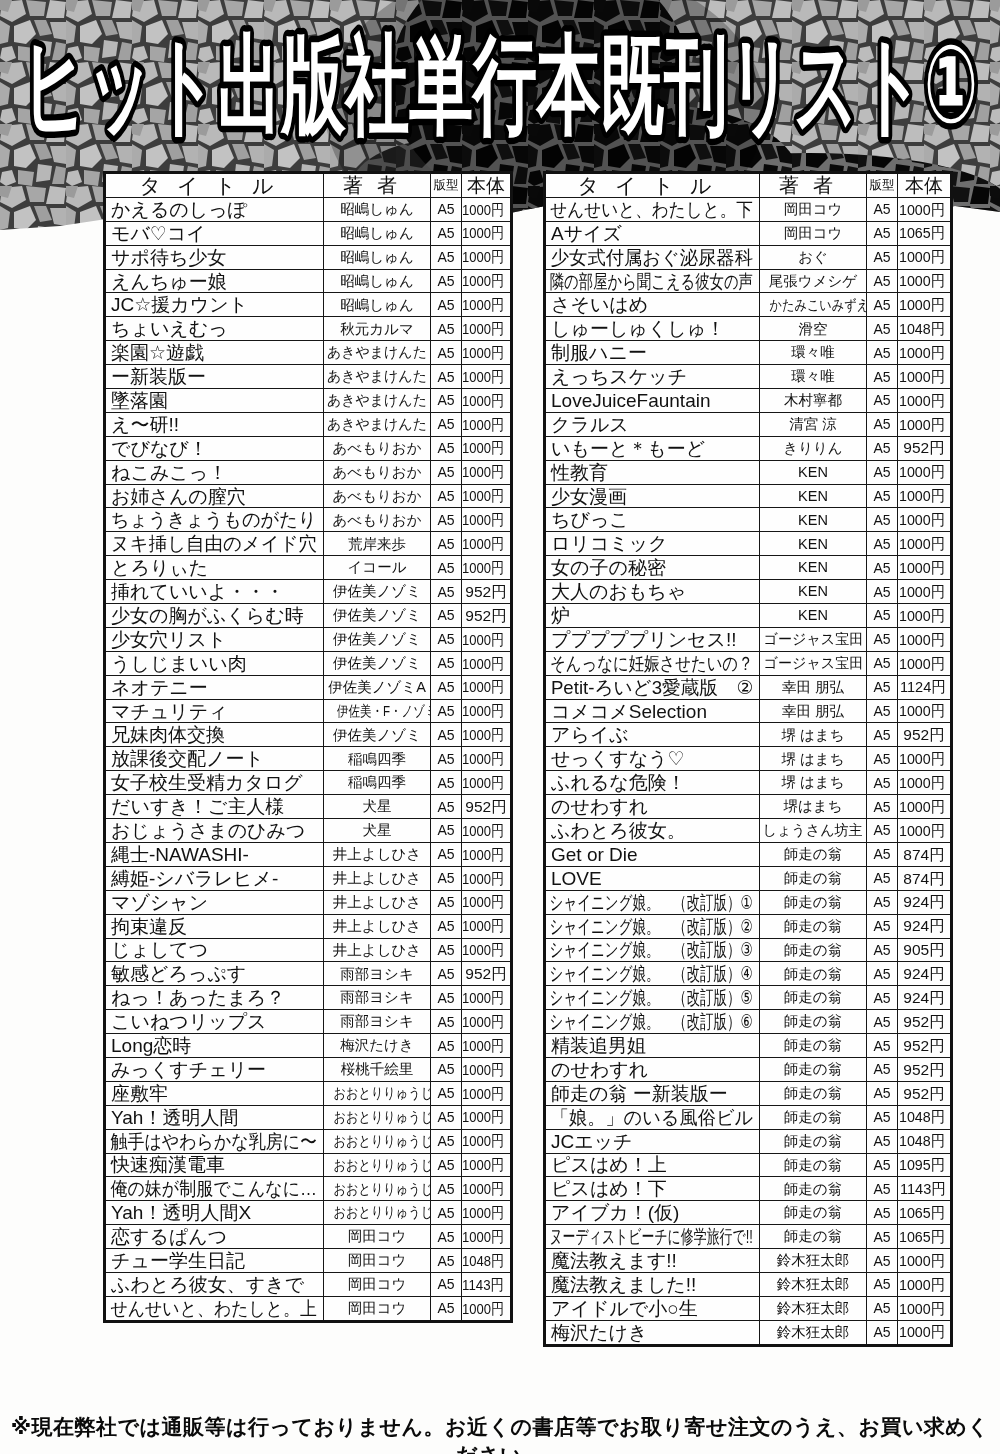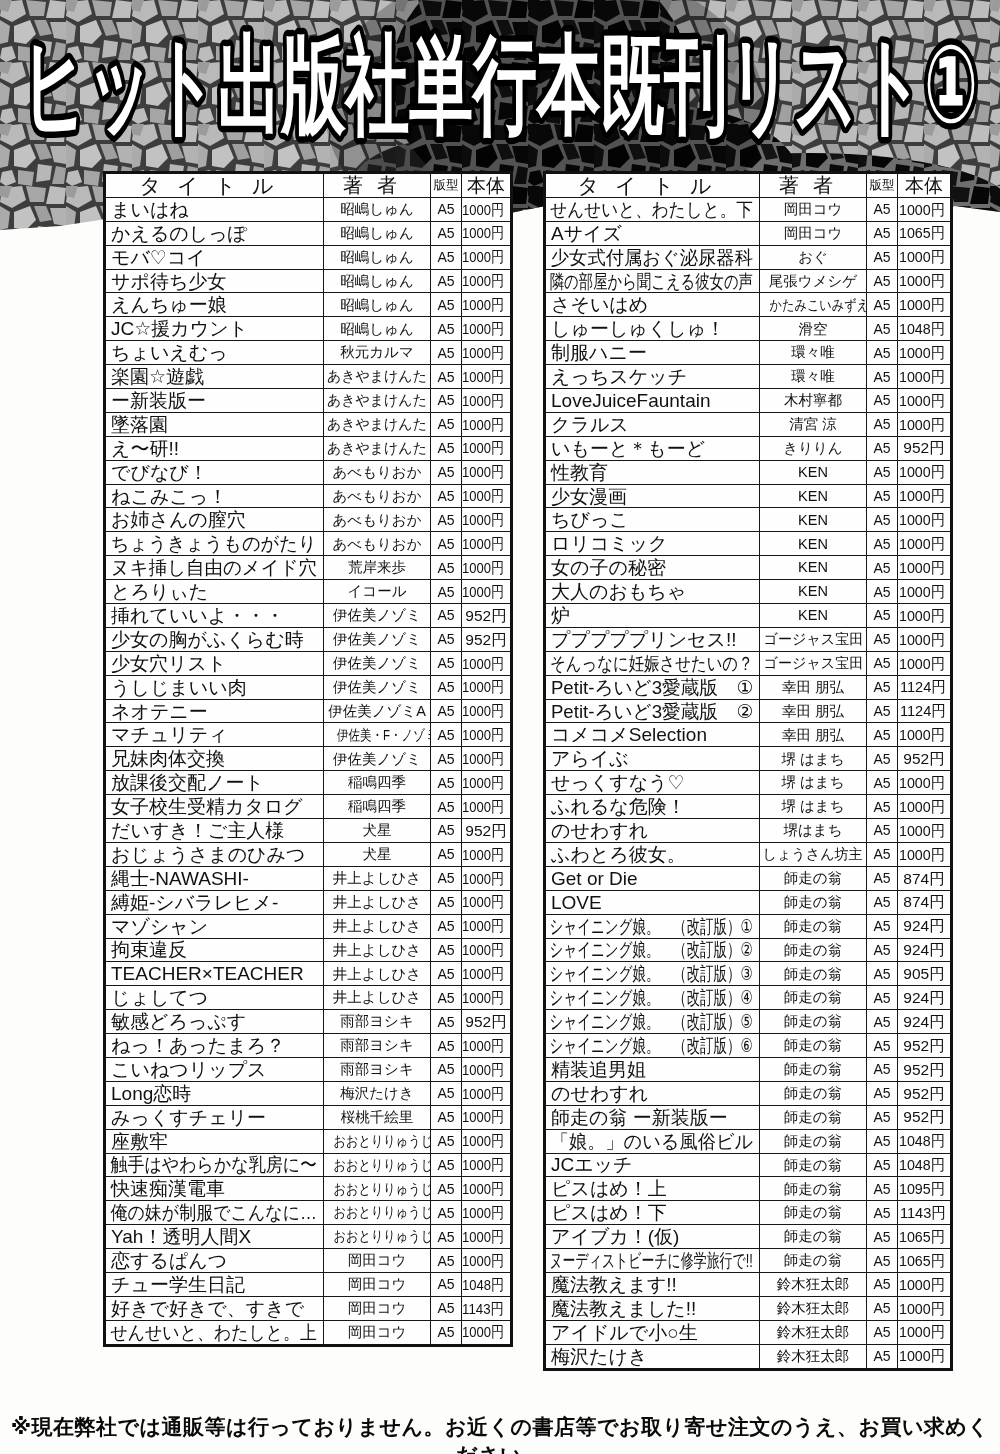--- a/index.html
+++ b/index.html
@@ -106,12 +106,6 @@
   </thead>
   <tbody>
 
-  <tr>
-        <td class="c-title"><span class="fit pad">まいはね</span></td>
-        <td class="c-author"><span class="fit">昭嶋しゅん</span></td>
-        <td class="c-format"><span class="fit">A5</span></td>
-        <td class="c-price"><span class="fit" style="transform: scaleX(0.84);">1000円</span></td>
-      </tr>
       <tr>
         <td class="c-title"><span class="fit pad">かえるのしっぽ</span></td>
         <td class="c-author"><span class="fit">昭嶋しゅん</span></td>

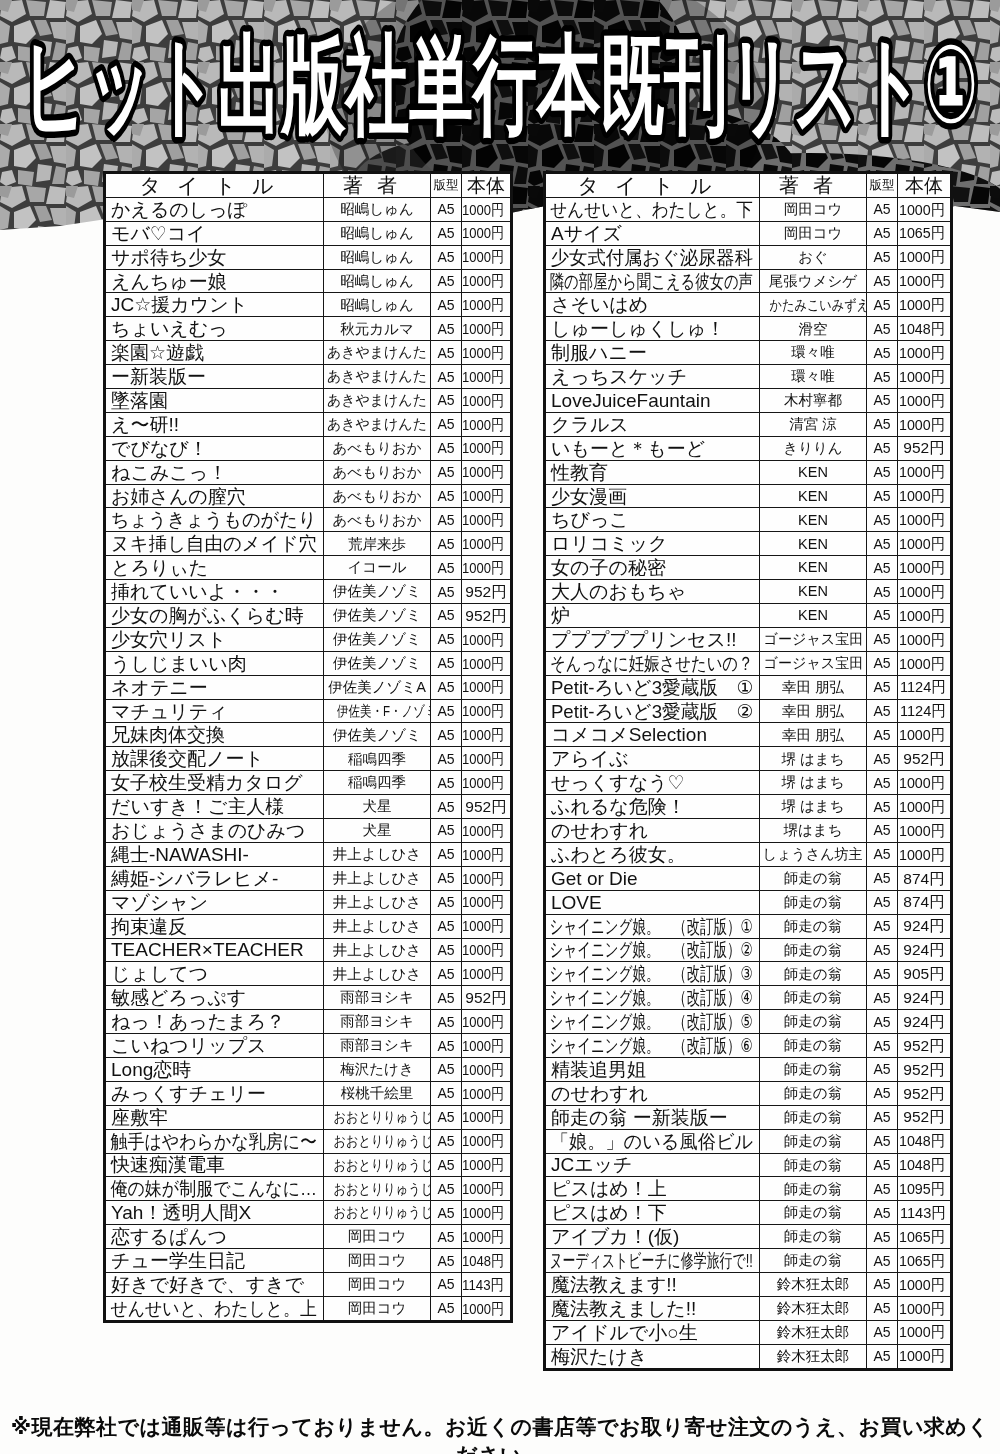--- a/index.html
+++ b/index.html
@@ -523,12 +523,6 @@
         <td class="c-price"><span class="fit" style="transform: scaleX(0.92);">1000円</span></td>
       </tr>
       <tr>
-        <td class="c-title"><span class="fit pad" style="transform: scaleX(0.981);">Petit-ろいど3愛蔵版　①</span></td>
-        <td class="c-author"><span class="fit">幸田 朋弘</span></td>
-        <td class="c-format"><span class="fit">A5</span></td>
-        <td class="c-price"><span class="fit" style="transform: scaleX(0.939);">1124円</span></td>
-      </tr>
-      <tr>
         <td class="c-title"><span class="fit pad" style="transform: scaleX(0.981);">Petit-ろいど3愛蔵版　②</span></td>
         <td class="c-author"><span class="fit">幸田 朋弘</span></td>
         <td class="c-format"><span class="fit">A5</span></td>

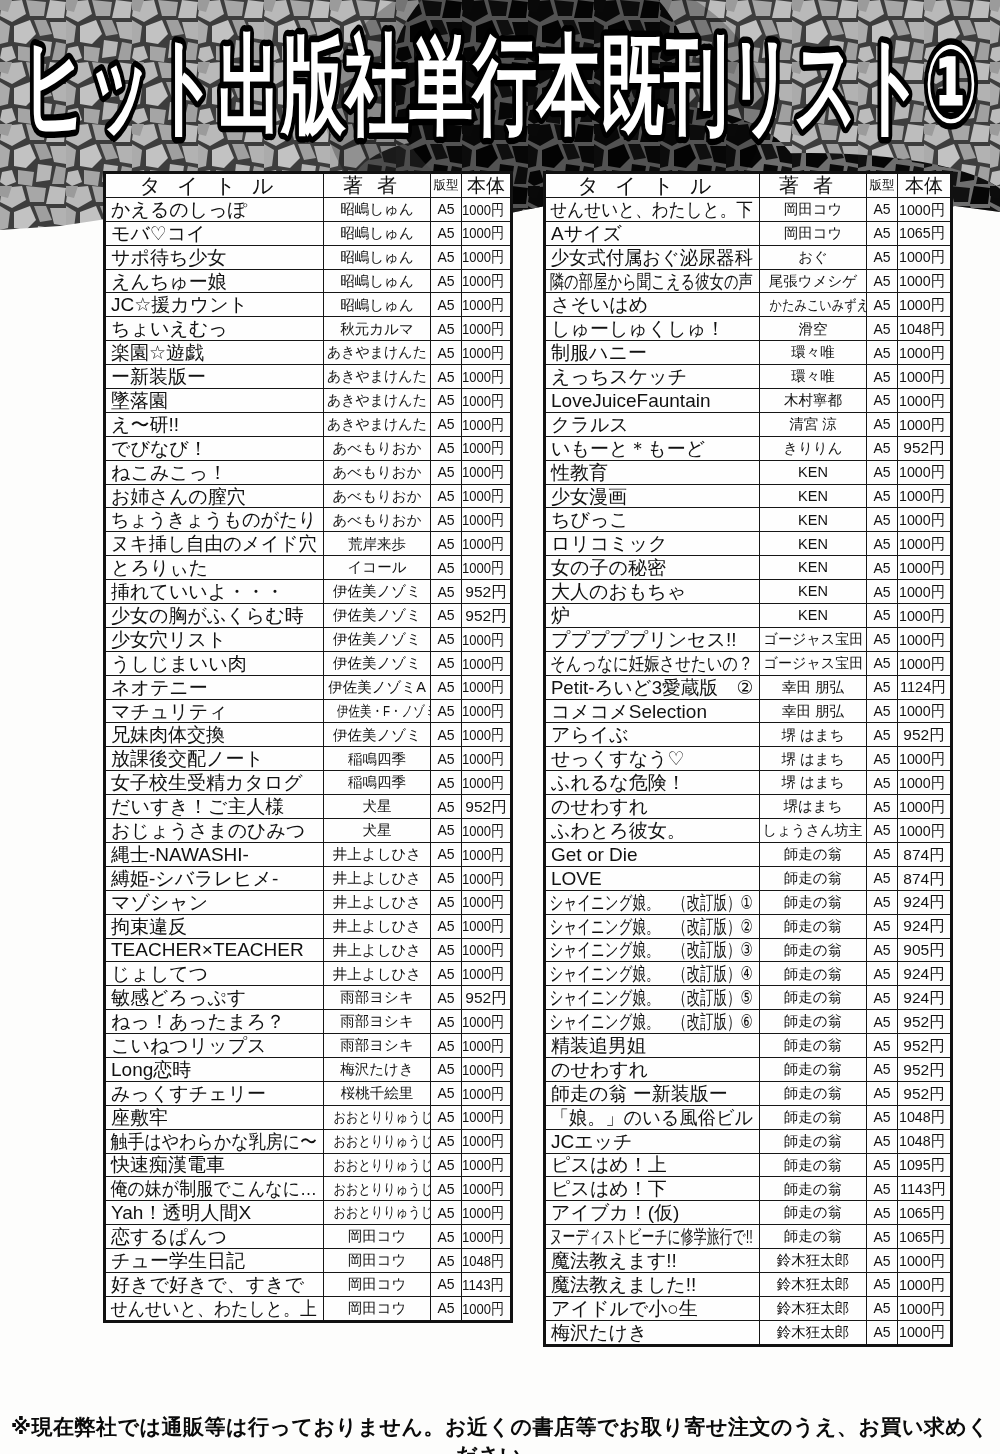--- a/index.html
+++ b/index.html
@@ -293,12 +293,6 @@
         <td class="c-price"><span class="fit" style="transform: scaleX(0.84);">1000円</span></td>
       </tr>
       <tr>
-        <td class="c-title"><span class="fit pad">TEACHER×TEACHER</span></td>
-        <td class="c-author"><span class="fit">井上よしひさ</span></td>
-        <td class="c-format"><span class="fit">A5</span></td>
-        <td class="c-price"><span class="fit" style="transform: scaleX(0.84);">1000円</span></td>
-      </tr>
-      <tr>
         <td class="c-title"><span class="fit pad">じょしてつ</span></td>
         <td class="c-author"><span class="fit">井上よしひさ</span></td>
         <td class="c-format"><span class="fit">A5</span></td>

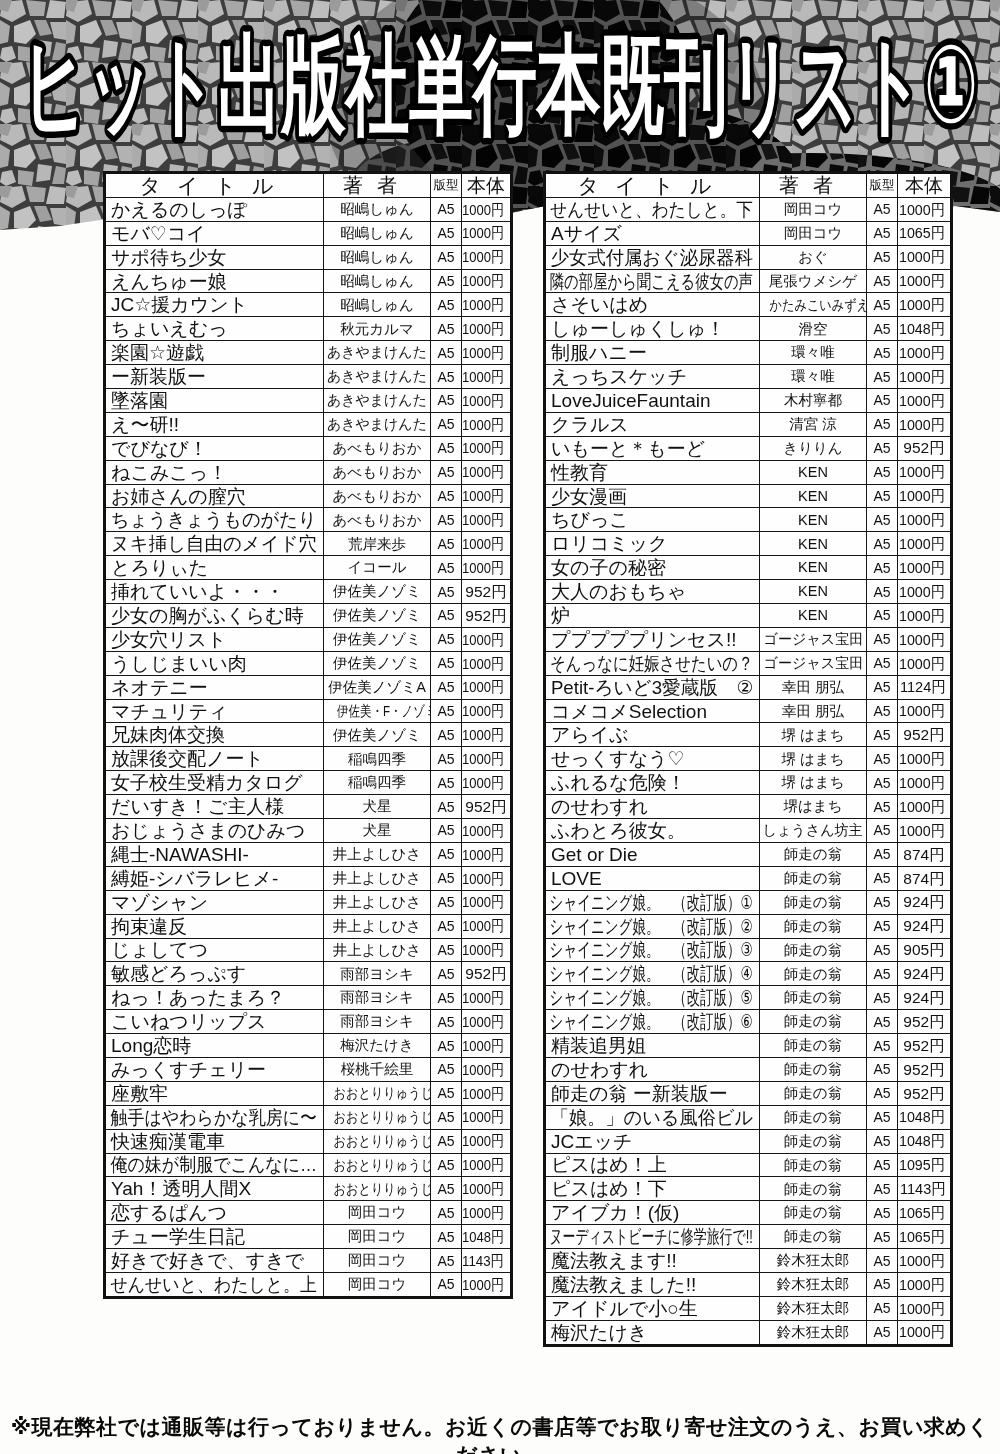--- a/index.html
+++ b/index.html
@@ -335,6 +335,12 @@
         <td class="c-price"><span class="fit" style="transform: scaleX(0.84);">1000円</span></td>
       </tr>
       <tr>
+        <td class="c-title"><span class="fit pad">Yah！透明人間</span></td>
+        <td class="c-author"><span class="fit" style="transform: scaleX(0.84);">おおとりりゅうじ</span></td>
+        <td class="c-format"><span class="fit">A5</span></td>
+        <td class="c-price"><span class="fit" style="transform: scaleX(0.84);">1000円</span></td>
+      </tr>
+      <tr>
         <td class="c-title"><span class="fit pad" style="transform: scaleX(0.894);">触手はやわらかな乳房に〜</span></td>
         <td class="c-author"><span class="fit" style="transform: scaleX(0.84);">おおとりりゅうじ</span></td>
         <td class="c-format"><span class="fit">A5</span></td>

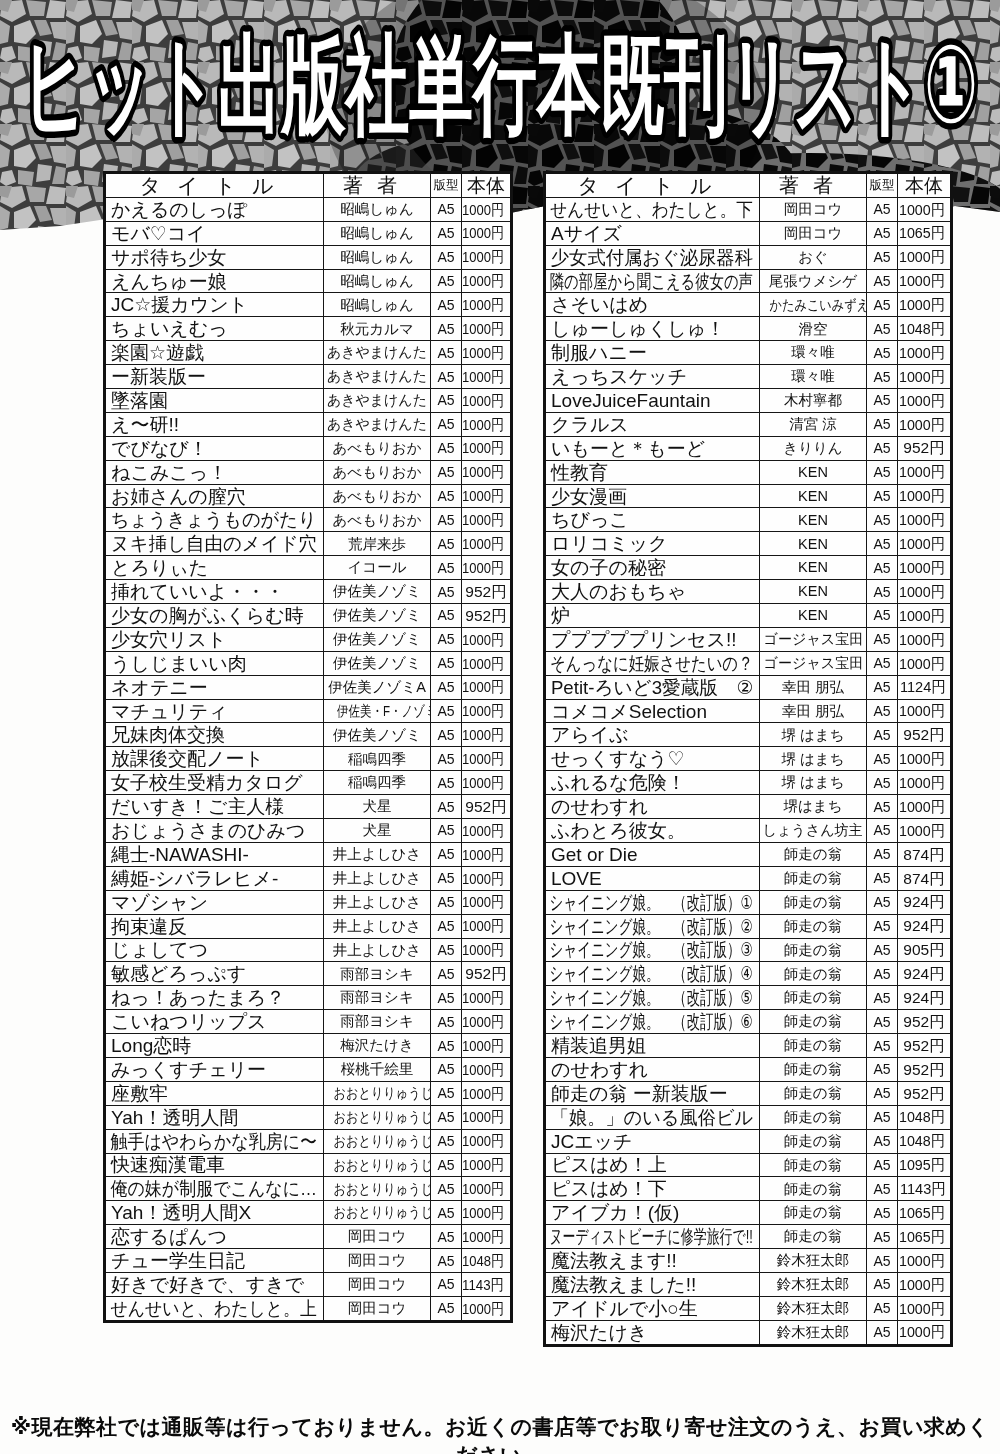--- a/index.html
+++ b/index.html
@@ -377,7 +377,7 @@
         <td class="c-price"><span class="fit" style="transform: scaleX(0.84);">1048円</span></td>
       </tr>
       <tr>
-        <td class="c-title"><span class="fit pad">好きで好きで、すきで</span></td>
+        <td class="c-title"><span class="fit pad">ふわとろ彼女、すきで</span></td>
         <td class="c-author"><span class="fit">岡田コウ</span></td>
         <td class="c-format"><span class="fit">A5</span></td>
         <td class="c-price"><span class="fit" style="transform: scaleX(0.857);">1143円</span></td>

